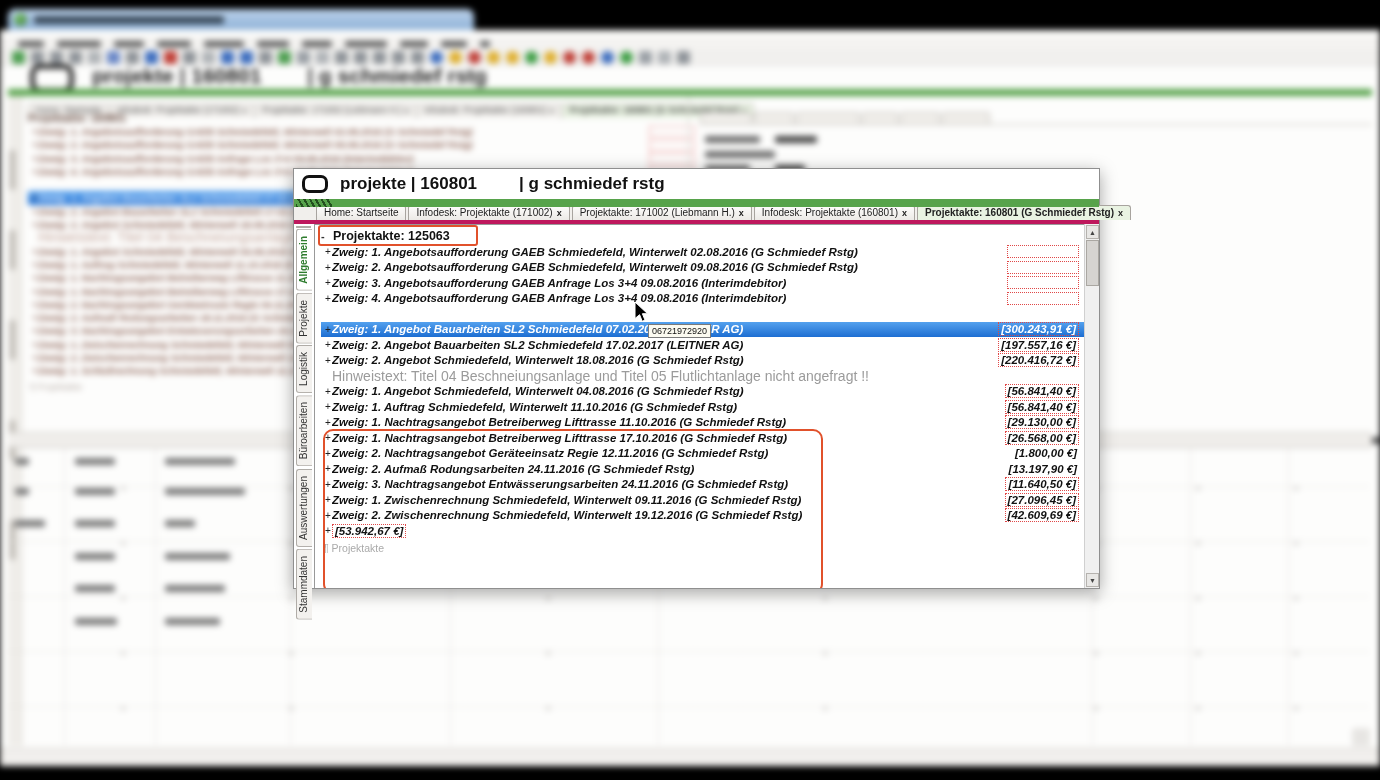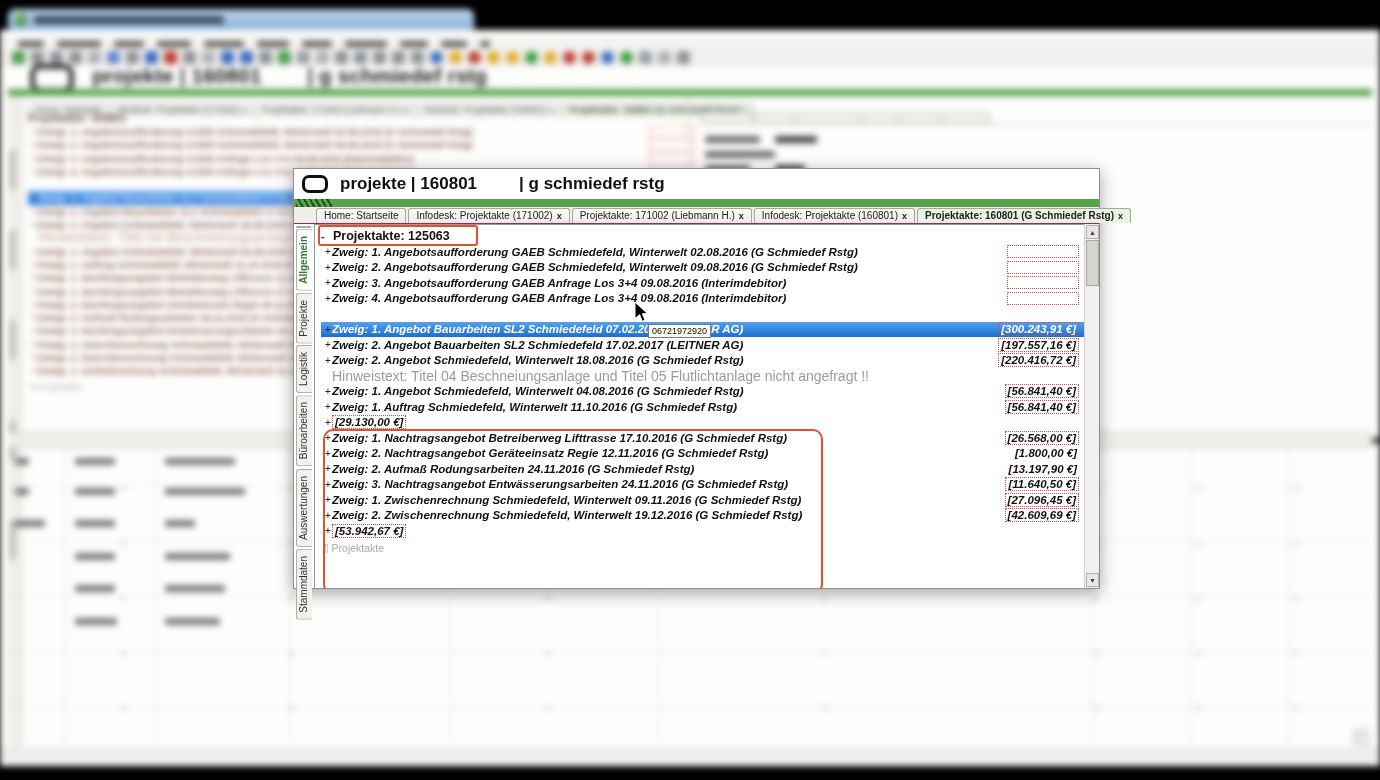--- a/index.html
+++ b/index.html
@@ -59,7 +59,7 @@
   .ow-greenbar { position:relative; height:8px; background:#57a34b; }
   .ow-greenmark { position:absolute; left:2px; top:0; width:36px; height:8px;
      background:repeating-linear-gradient(60deg, #234f1e 0 2px, #57a34b 2px 5px); }
-  .ow-tabs { height:17px; background:#f1efec; border-bottom:1px solid #be185d; display:flex; align-items:flex-end; padding-left:22px; }
+  .ow-tabs { height:17px; background:#f1efec; border-bottom:4px solid #be185d; display:flex; align-items:flex-end; padding-left:22px; }
   .doc-tab { display:inline-flex; align-items:center; font-size:10px; color:#222; padding:1px 7px 2px 7px;
      border:1px solid #a8a49f; border-bottom:none; border-radius:3px 3px 0 0;
      background:linear-gradient(#fdfcfb,#eceae6); margin-right:2px; white-space:nowrap; height:15px; }

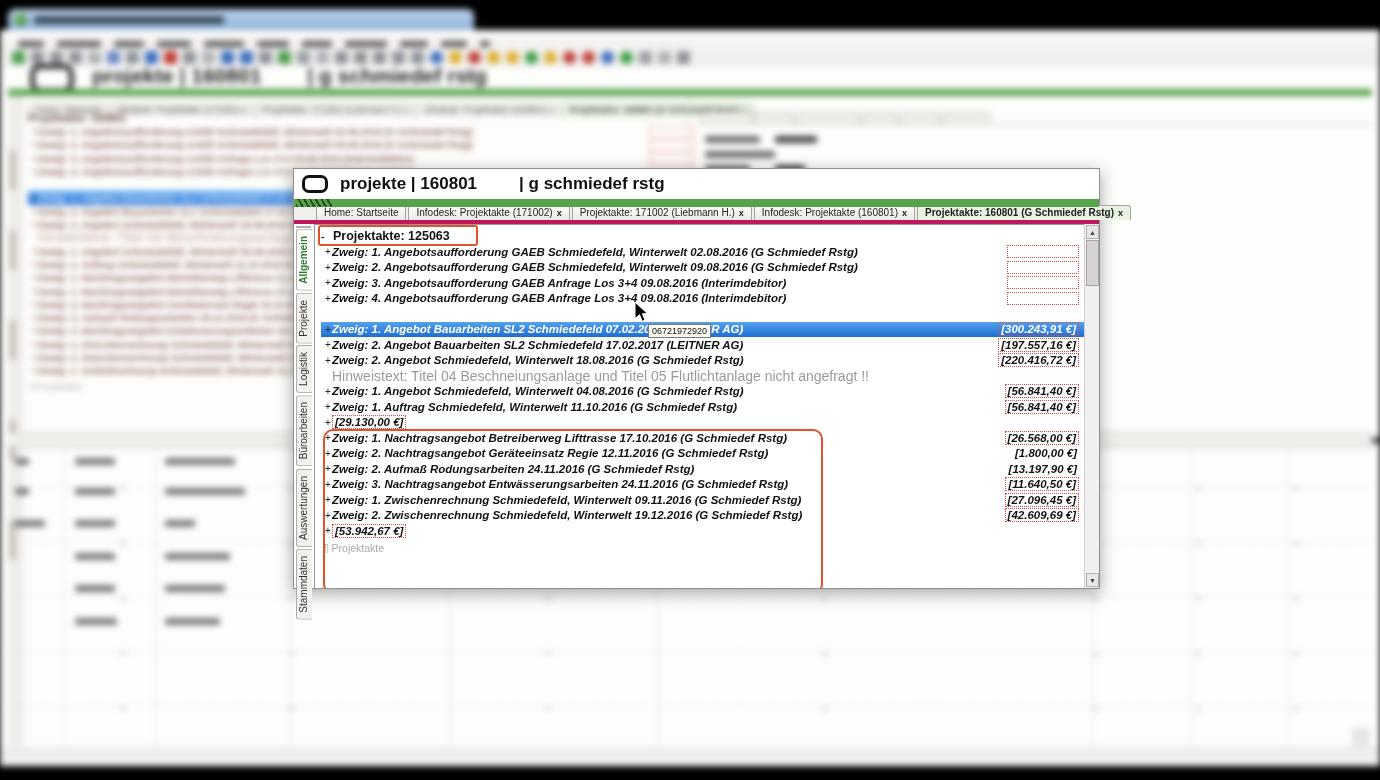--- a/index.html
+++ b/index.html
@@ -450,6 +450,7 @@
             </div>
             <div class="trow">
               <span class="plus">+</span>
+              <span class="ttext">Zweig: 1. Nachtragsangebot Betreiberweg Lifttrasse 11.10.2016 (G Schmiedef Rstg)</span>
               <span class="amt boxed">[29.130,00 €]</span>
             </div>
             <div class="trow">

